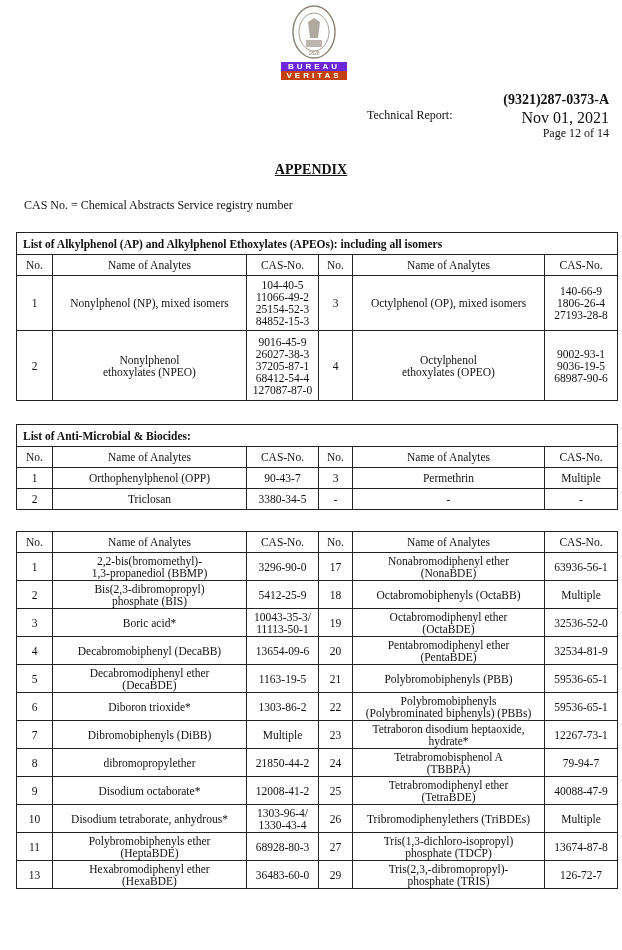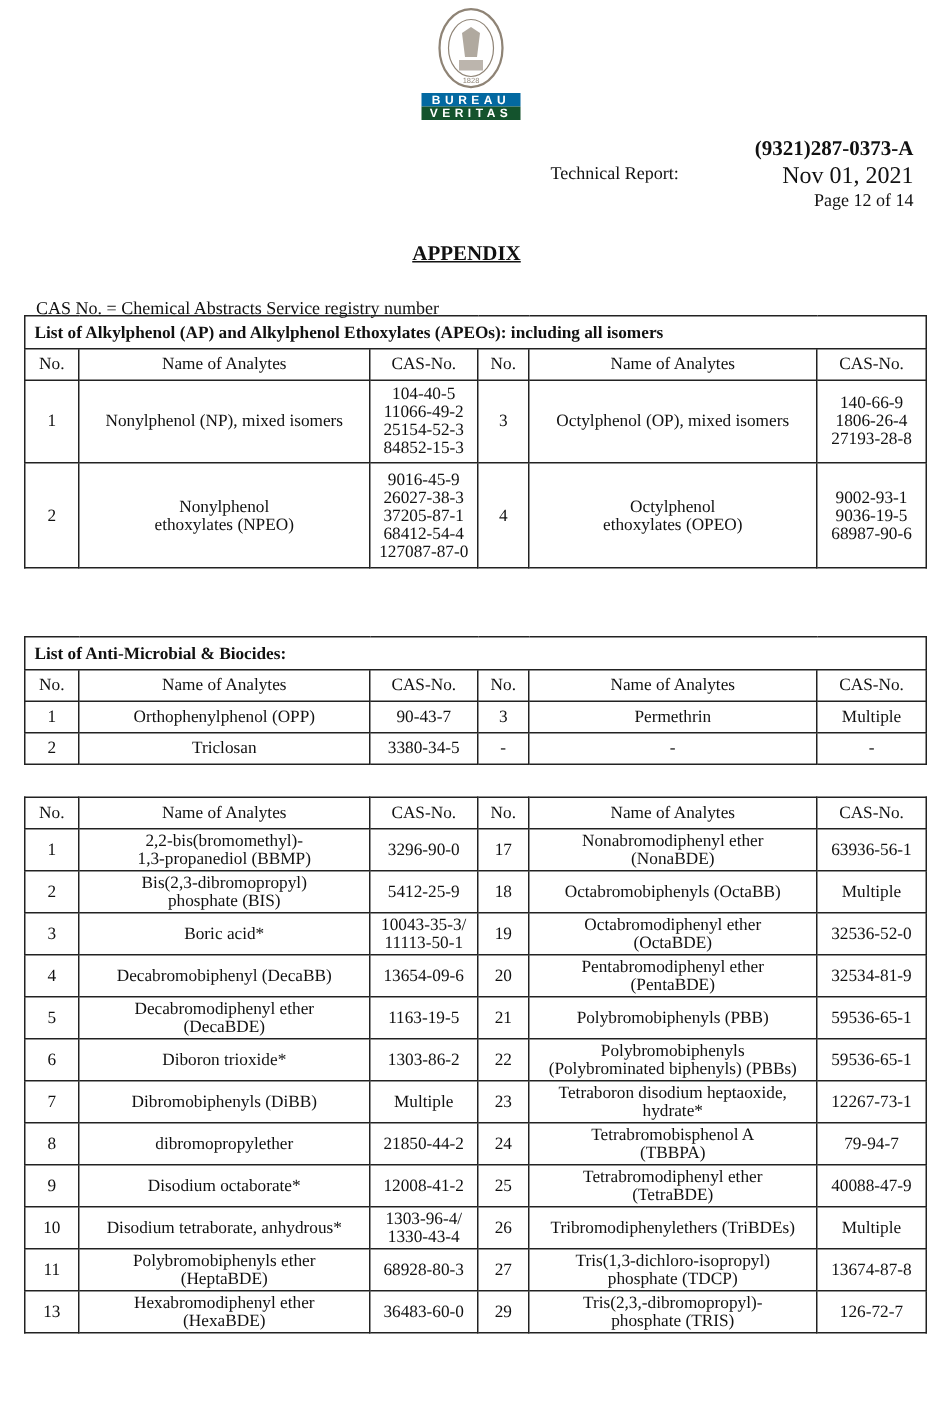--- a/index.html
+++ b/index.html
@@ -9,7 +9,7 @@
   }
   .logo { position: absolute; left: 281px; top: 4px; width: 66px; height: 76px; }
   .logo-seal { position: absolute; left: 10px; top: 0; width: 46px; height: 56px; }
-  .logo-band1 { position: absolute; left: 0; top: 58px; width: 66px; height: 9px; background: #0369a1;
+  .logo-band1 { position: absolute; left: 0; top: 58px; width: 66px; height: 9px; background: #6d28d9;
     color: #fff; font-family: "Liberation Sans", sans-serif; font-size: 8px; line-height: 9px; text-align: center; letter-spacing: 3px; font-weight: bold; }
   .logo-band2 { position: absolute; left: 0; top: 67px; width: 66px; height: 9px; background: #14532d;
     color: #fff; font-family: "Liberation Sans", sans-serif; font-size: 8px; line-height: 9px; text-align: center; letter-spacing: 3px; font-weight: bold; }

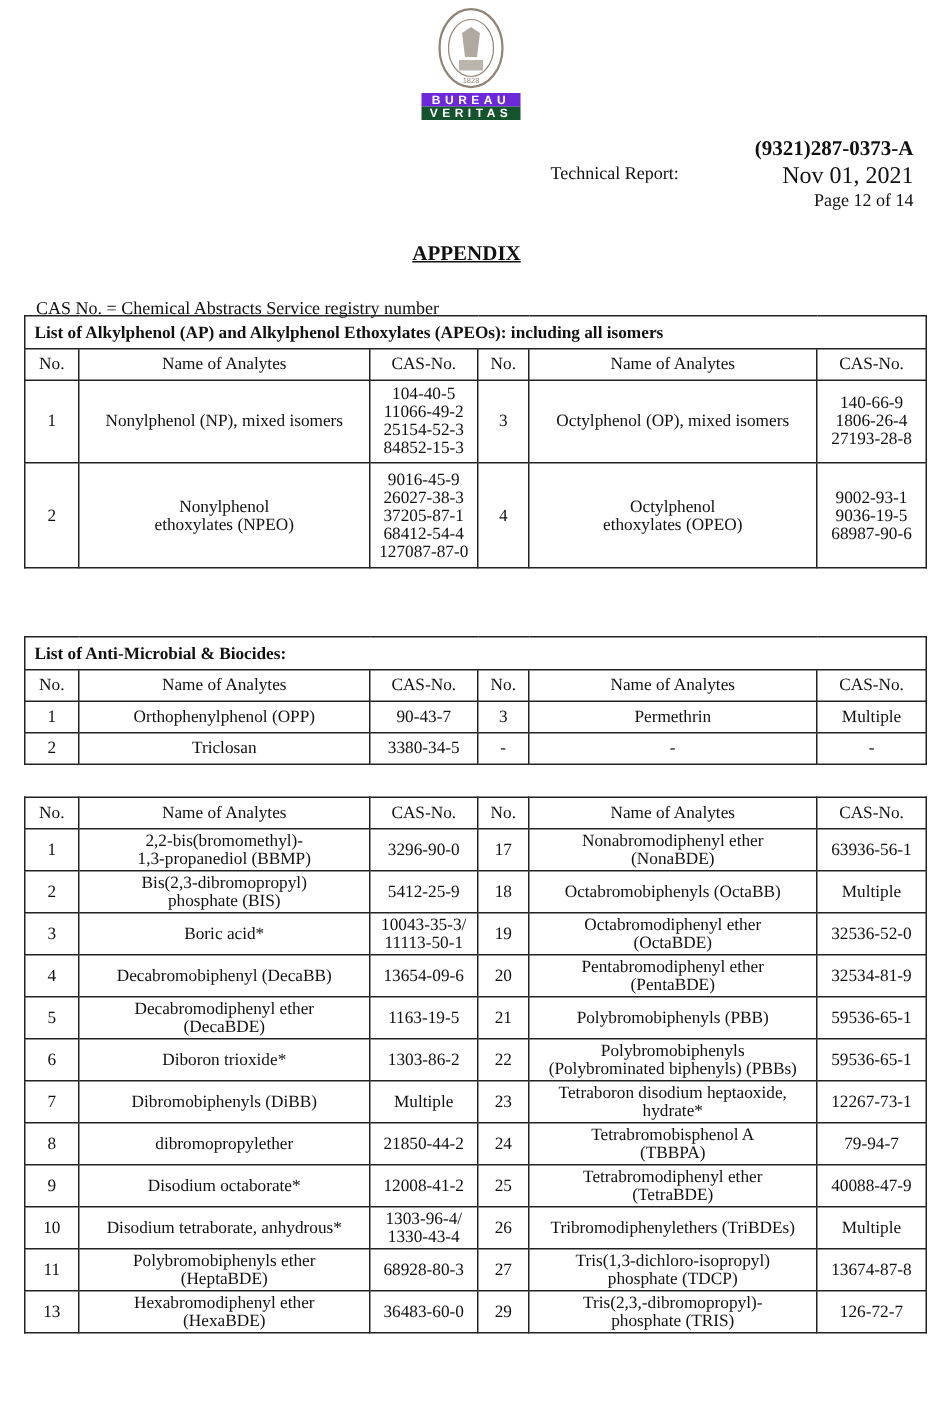--- a/index.html
+++ b/index.html
@@ -11,7 +11,7 @@
   .logo-seal { position: absolute; left: 10px; top: 0; width: 46px; height: 56px; }
   .logo-band1 { position: absolute; left: 0; top: 58px; width: 66px; height: 9px; background: #6d28d9;
     color: #fff; font-family: "Liberation Sans", sans-serif; font-size: 8px; line-height: 9px; text-align: center; letter-spacing: 3px; font-weight: bold; }
-  .logo-band2 { position: absolute; left: 0; top: 67px; width: 66px; height: 9px; background: #14532d;
+  .logo-band2 { position: absolute; left: 0; top: 67px; width: 66px; height: 9px; background: #c2410c;
     color: #fff; font-family: "Liberation Sans", sans-serif; font-size: 8px; line-height: 9px; text-align: center; letter-spacing: 3px; font-weight: bold; }
 
   .report-label { position: absolute; left: 367px; top: 108px; font-size: 12px; }

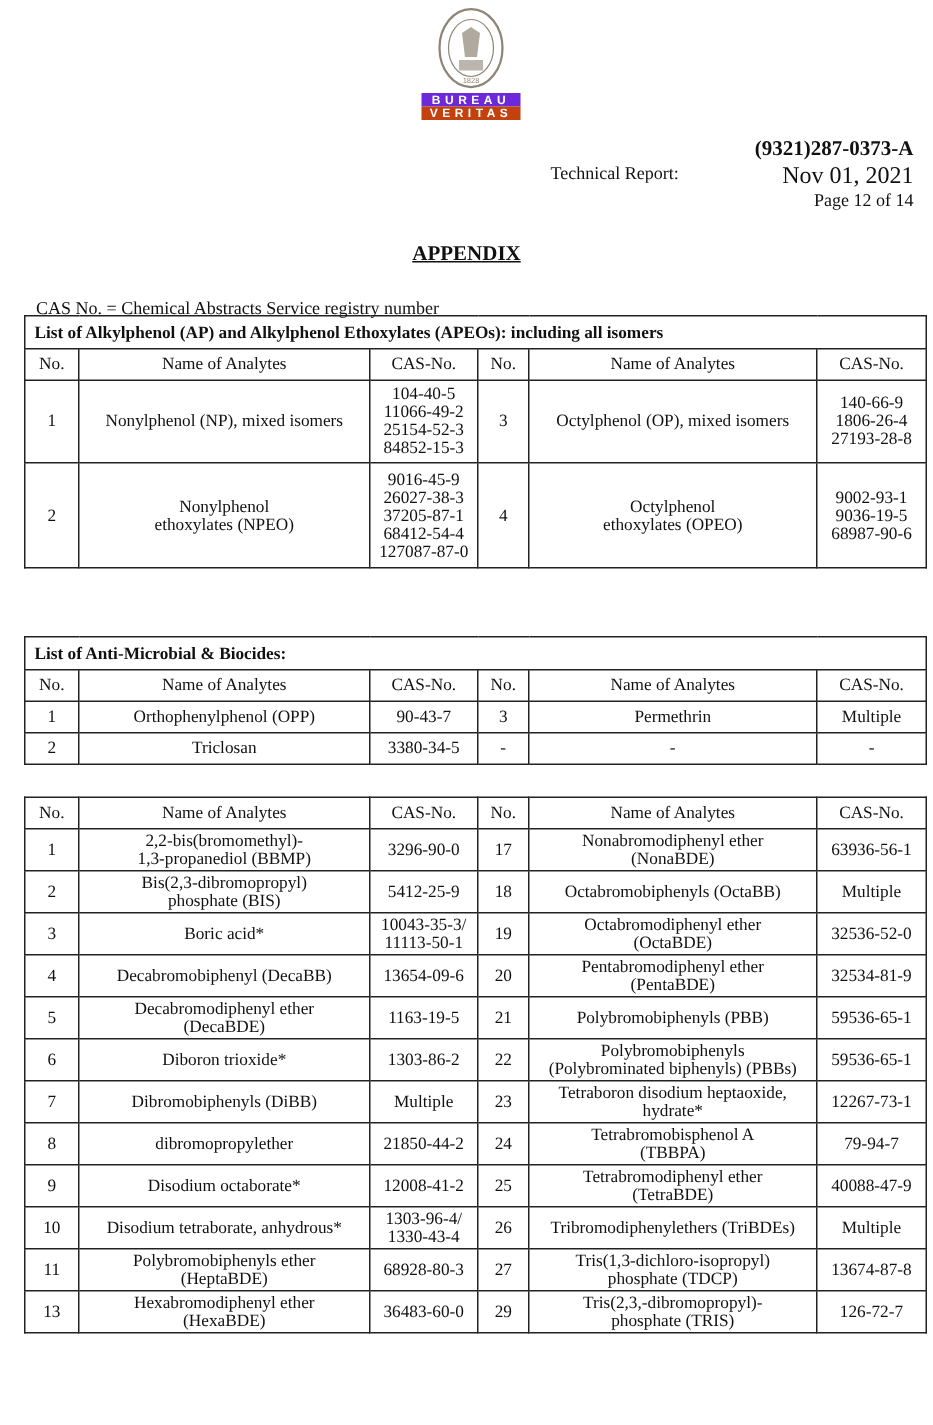--- a/index.html
+++ b/index.html
@@ -62,7 +62,7 @@
 <div class="appendix"><span>APPENDIX</span></div>
 <div class="cas-note">CAS No. = Chemical Abstracts Service registry number</div>
 
-<table class="tbl" style="top:210px;">
+<table class="tbl" style="top:232px;">
   <colgroup>
       <col class="no">
       <col class="name">

